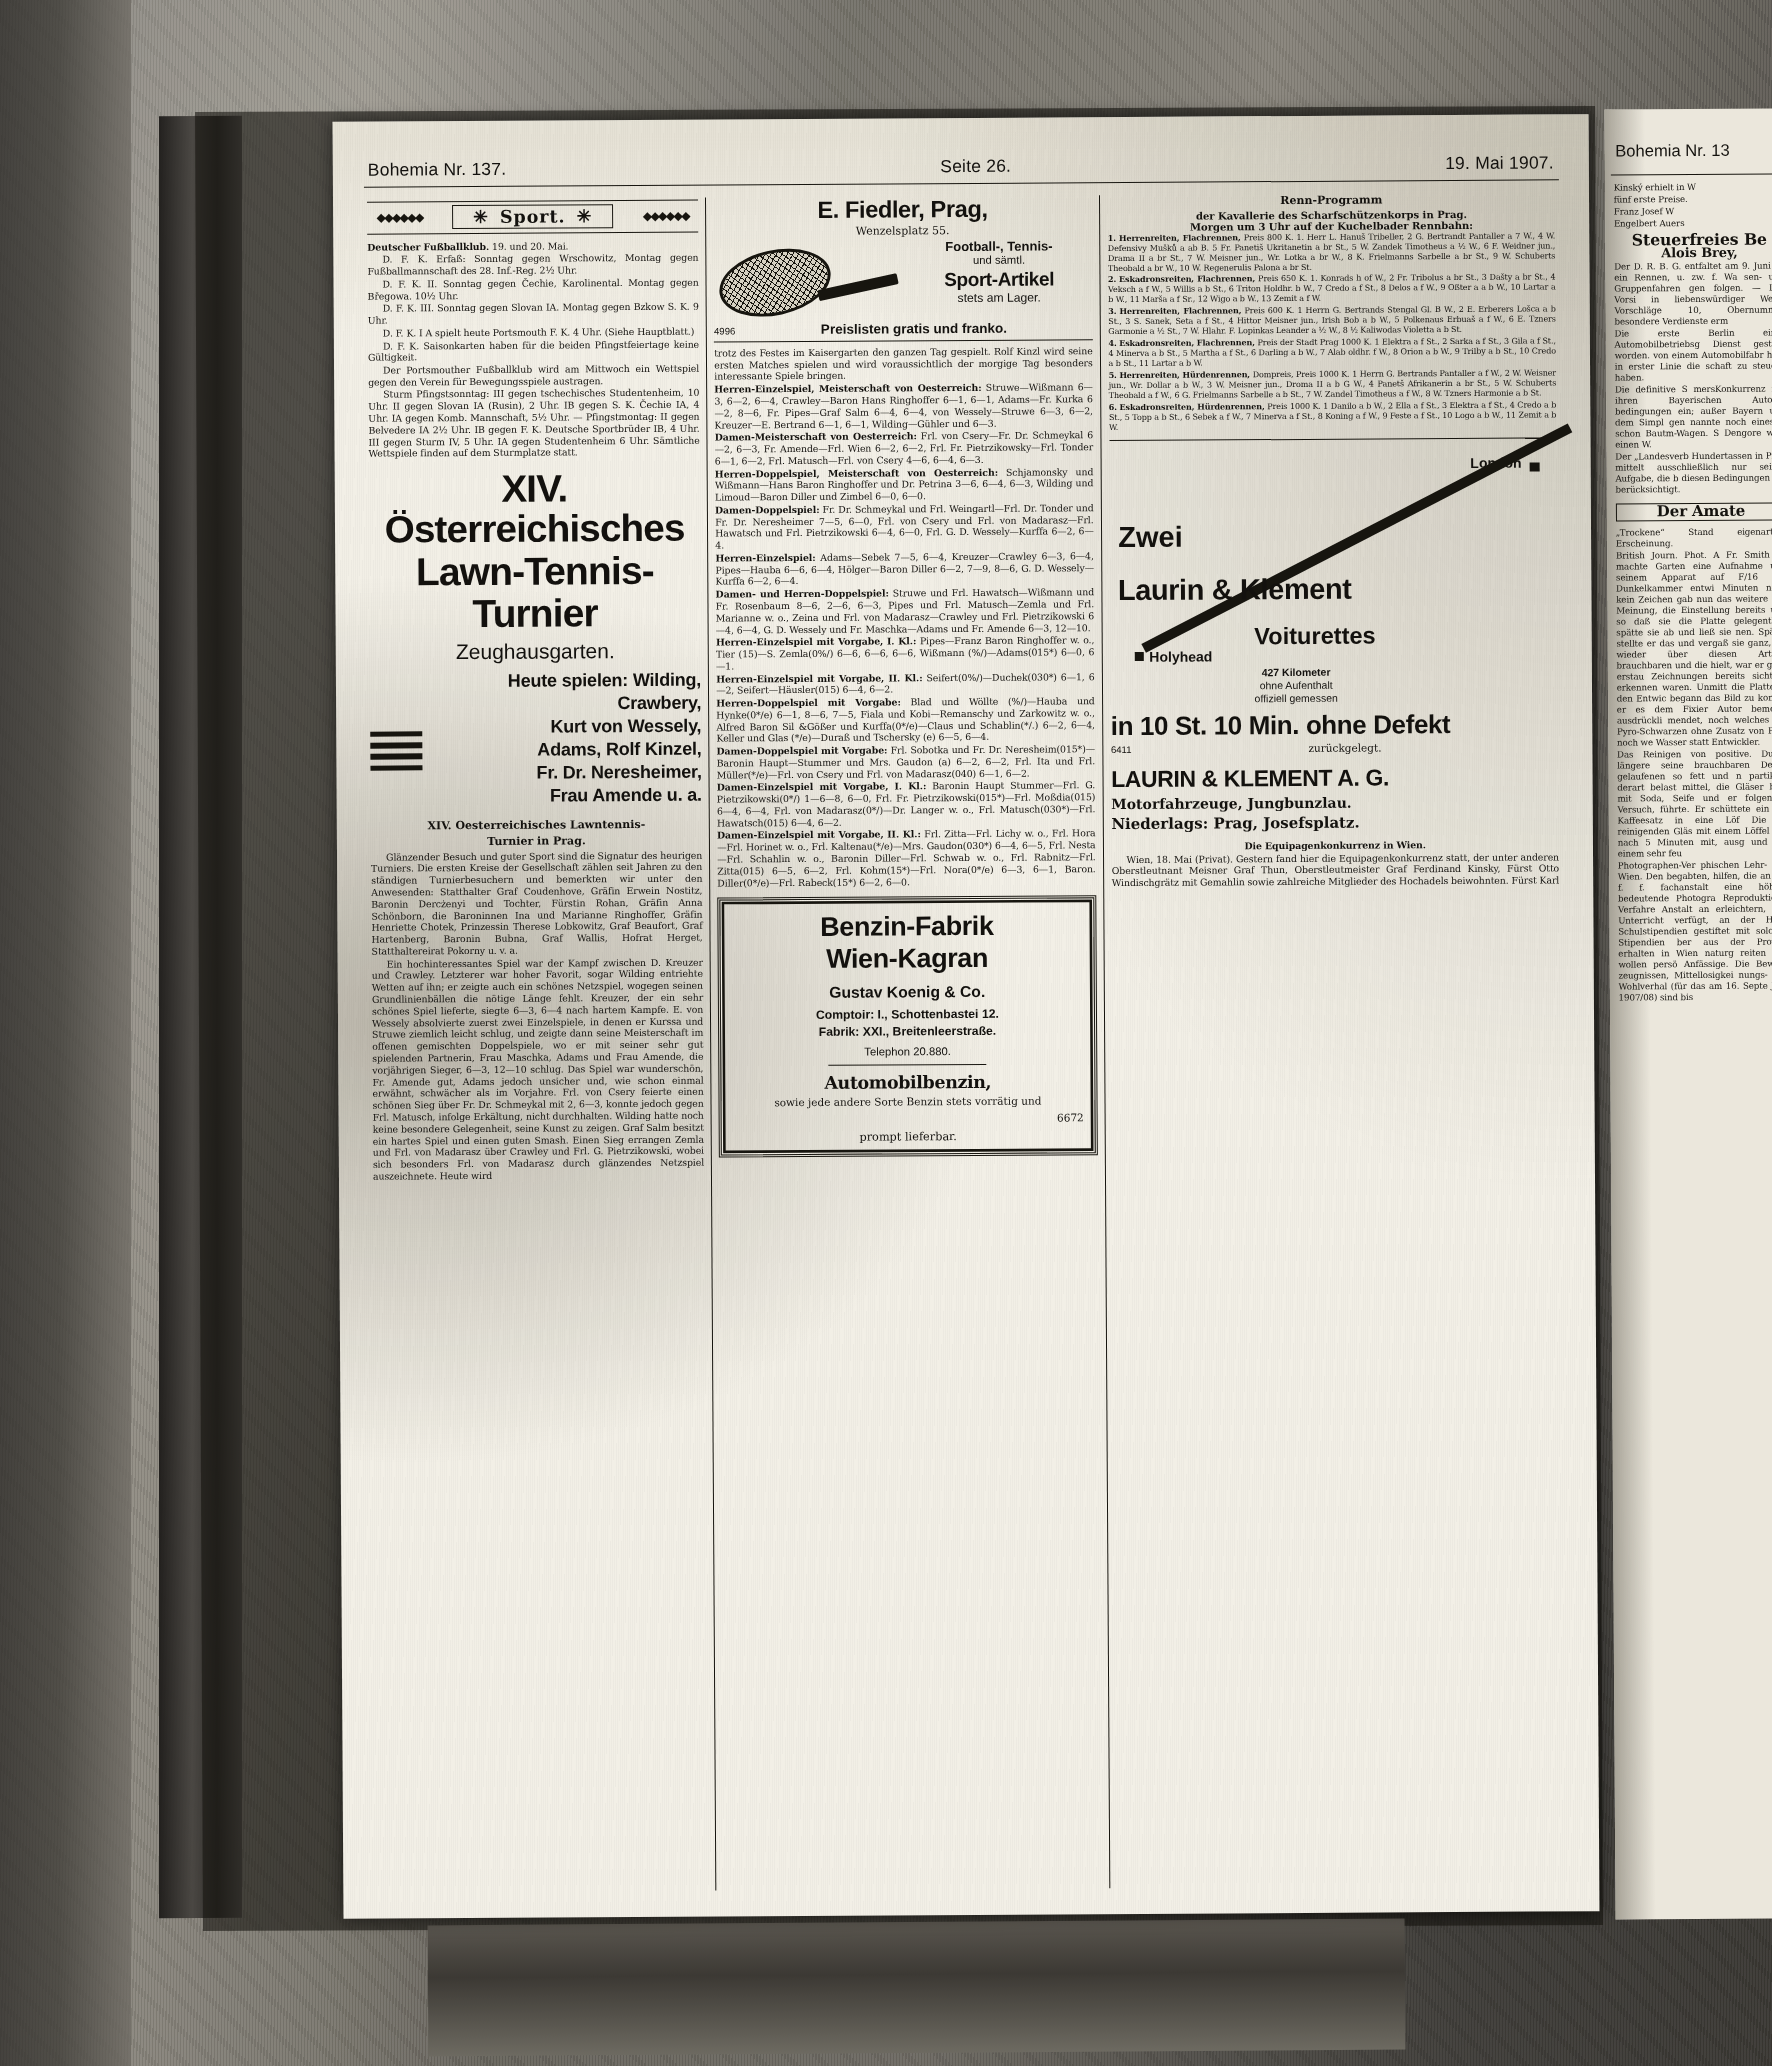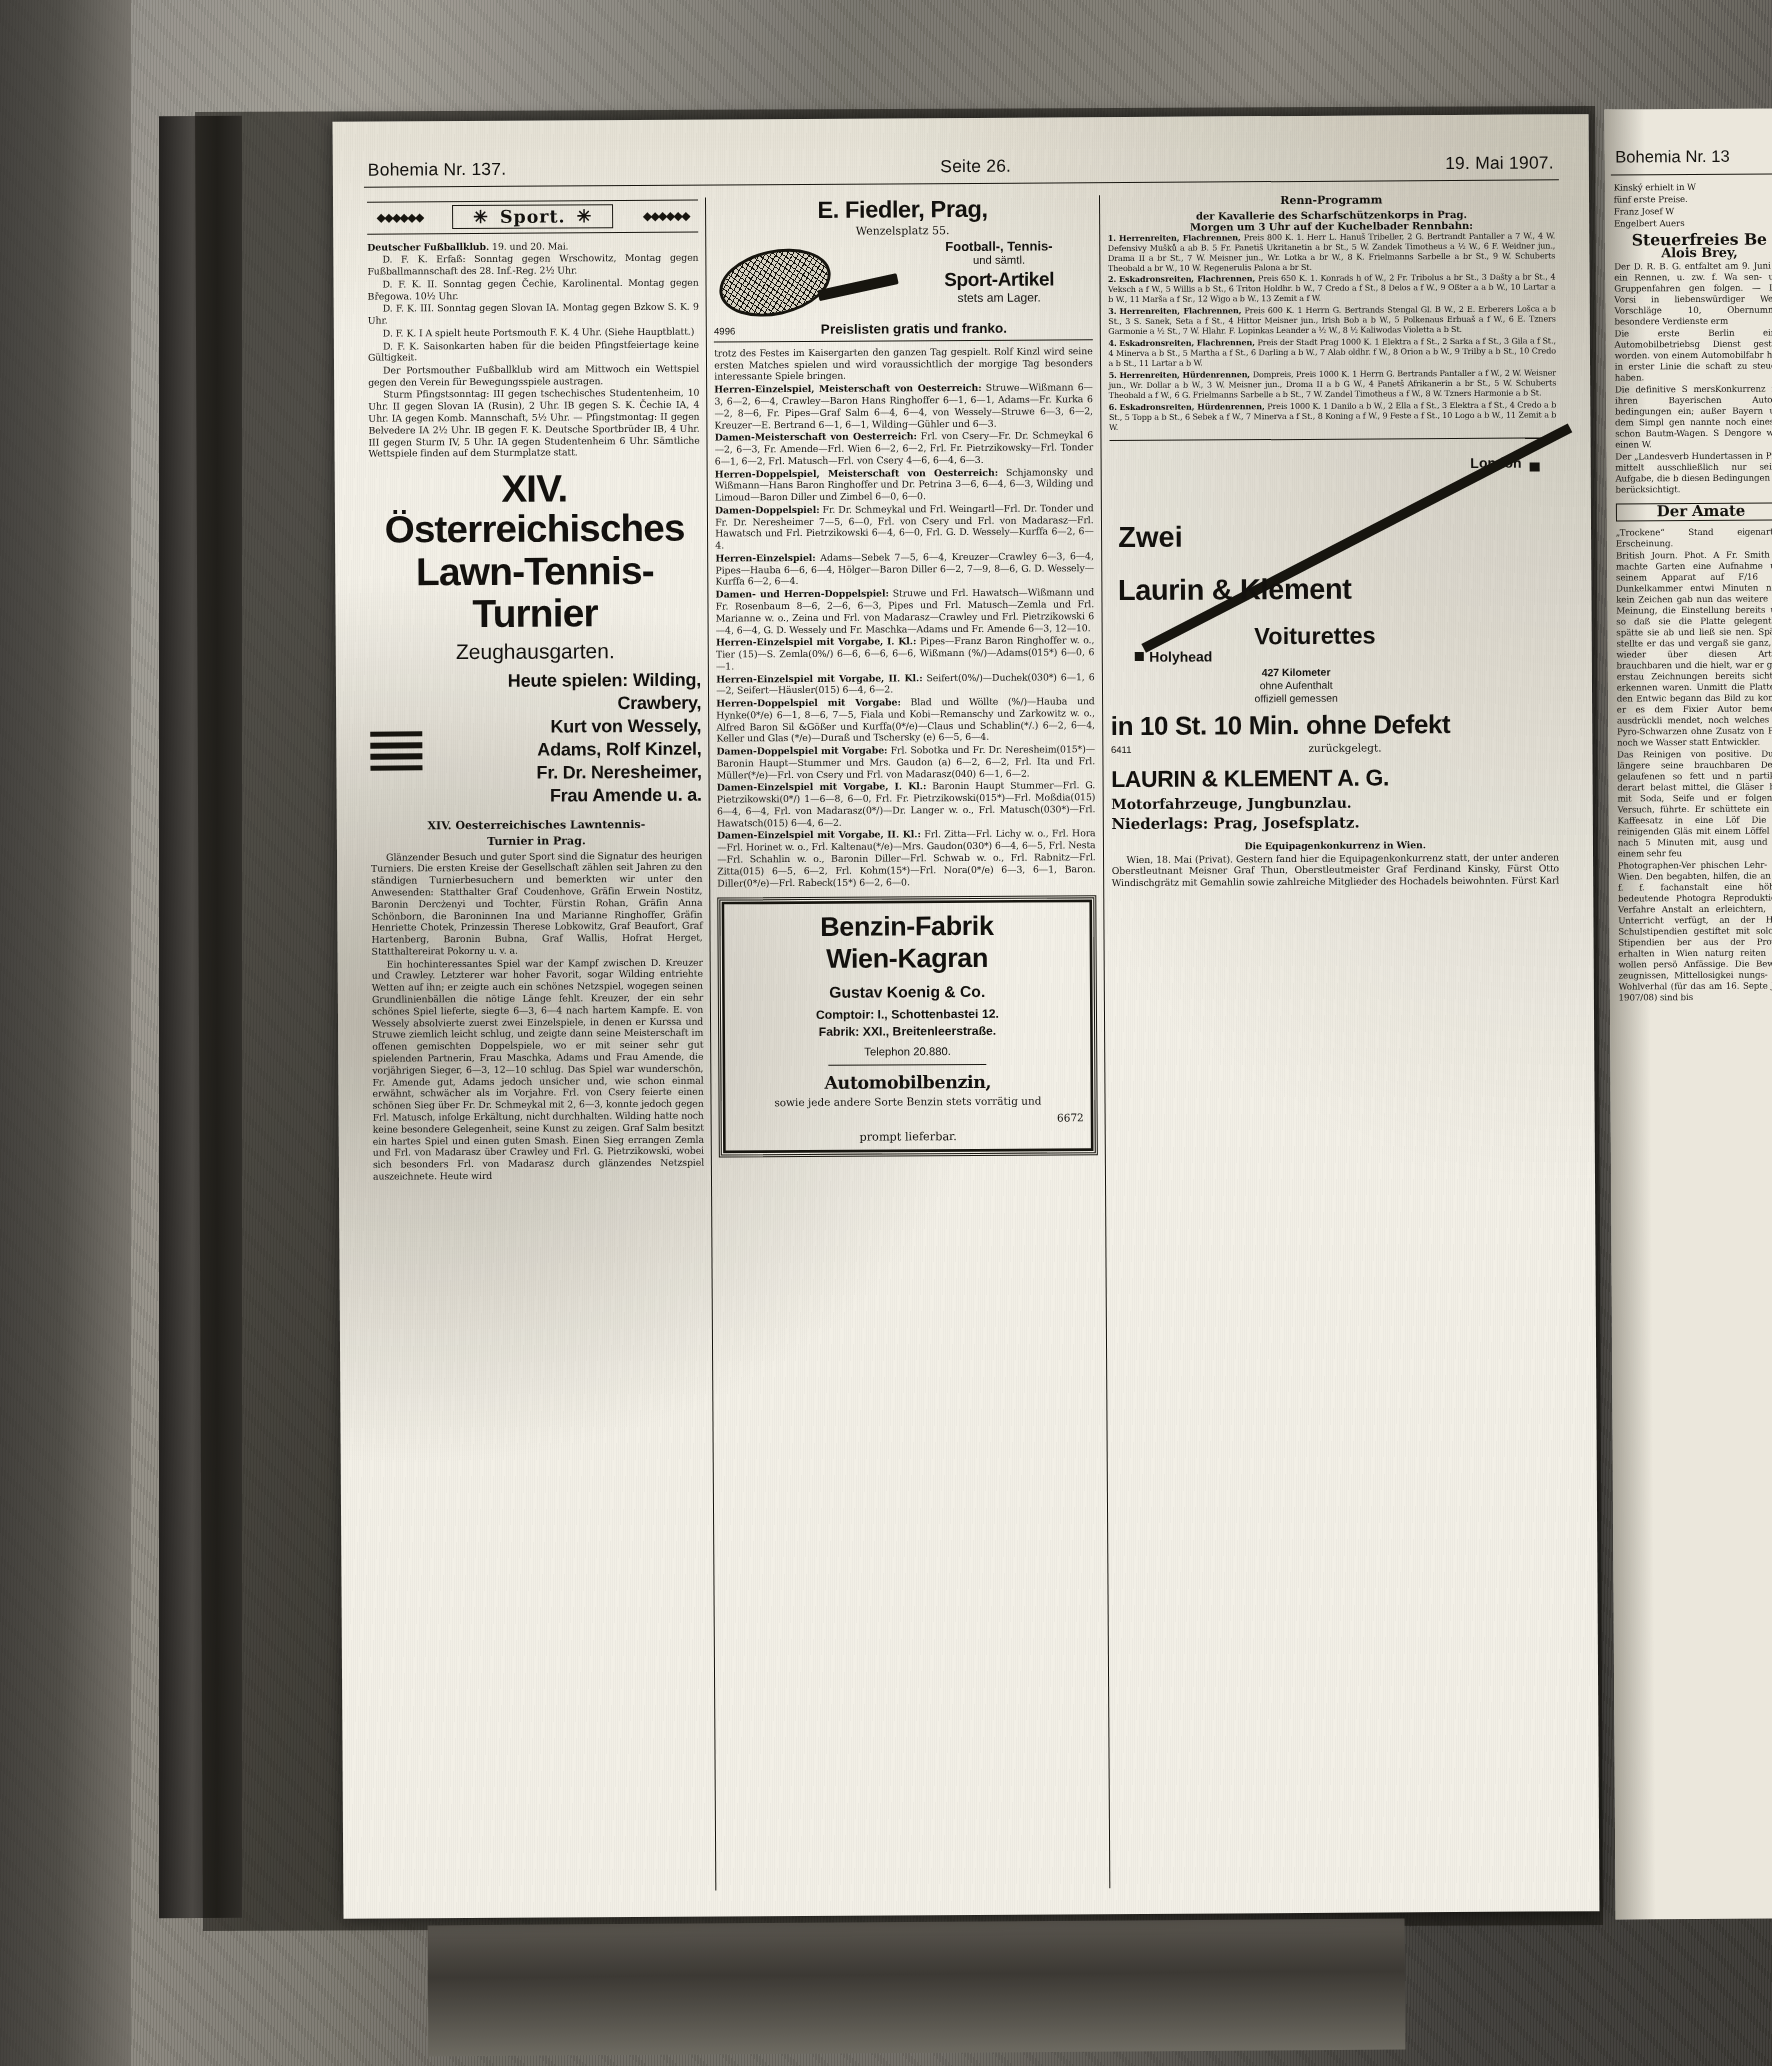--- a/index.html
+++ b/index.html
@@ -234,7 +234,7 @@
   .ad-lk .firm3{font-family:"DejaVu Serif",serif;font-weight:bold;font-size:15px;margin-top:3.5px;}
 
   
-  .rp-head{position:absolute;left:10.5px;top:38px;font-family:"Liberation Sans",sans-serif;font-size:16.6px;}
+  .rp-head{position:absolute;left:10.5px;top:32px;font-family:"Liberation Sans",sans-serif;font-size:16.6px;}
   .rp-rule{position:absolute;left:6.1px;right:4.4px;top:65px;border-top:1.3px solid #17150f;}
   .rp-body{position:absolute;left:8.7px;right:3.5px;top:73px;}
   .rp-banner{border:1.3px solid #17150f;padding:2.6px 4.4px;text-align:center;font-family:"DejaVu Serif",serif;font-weight:bold;font-size:15px;margin:7.9px 0 6.1px 0;}

